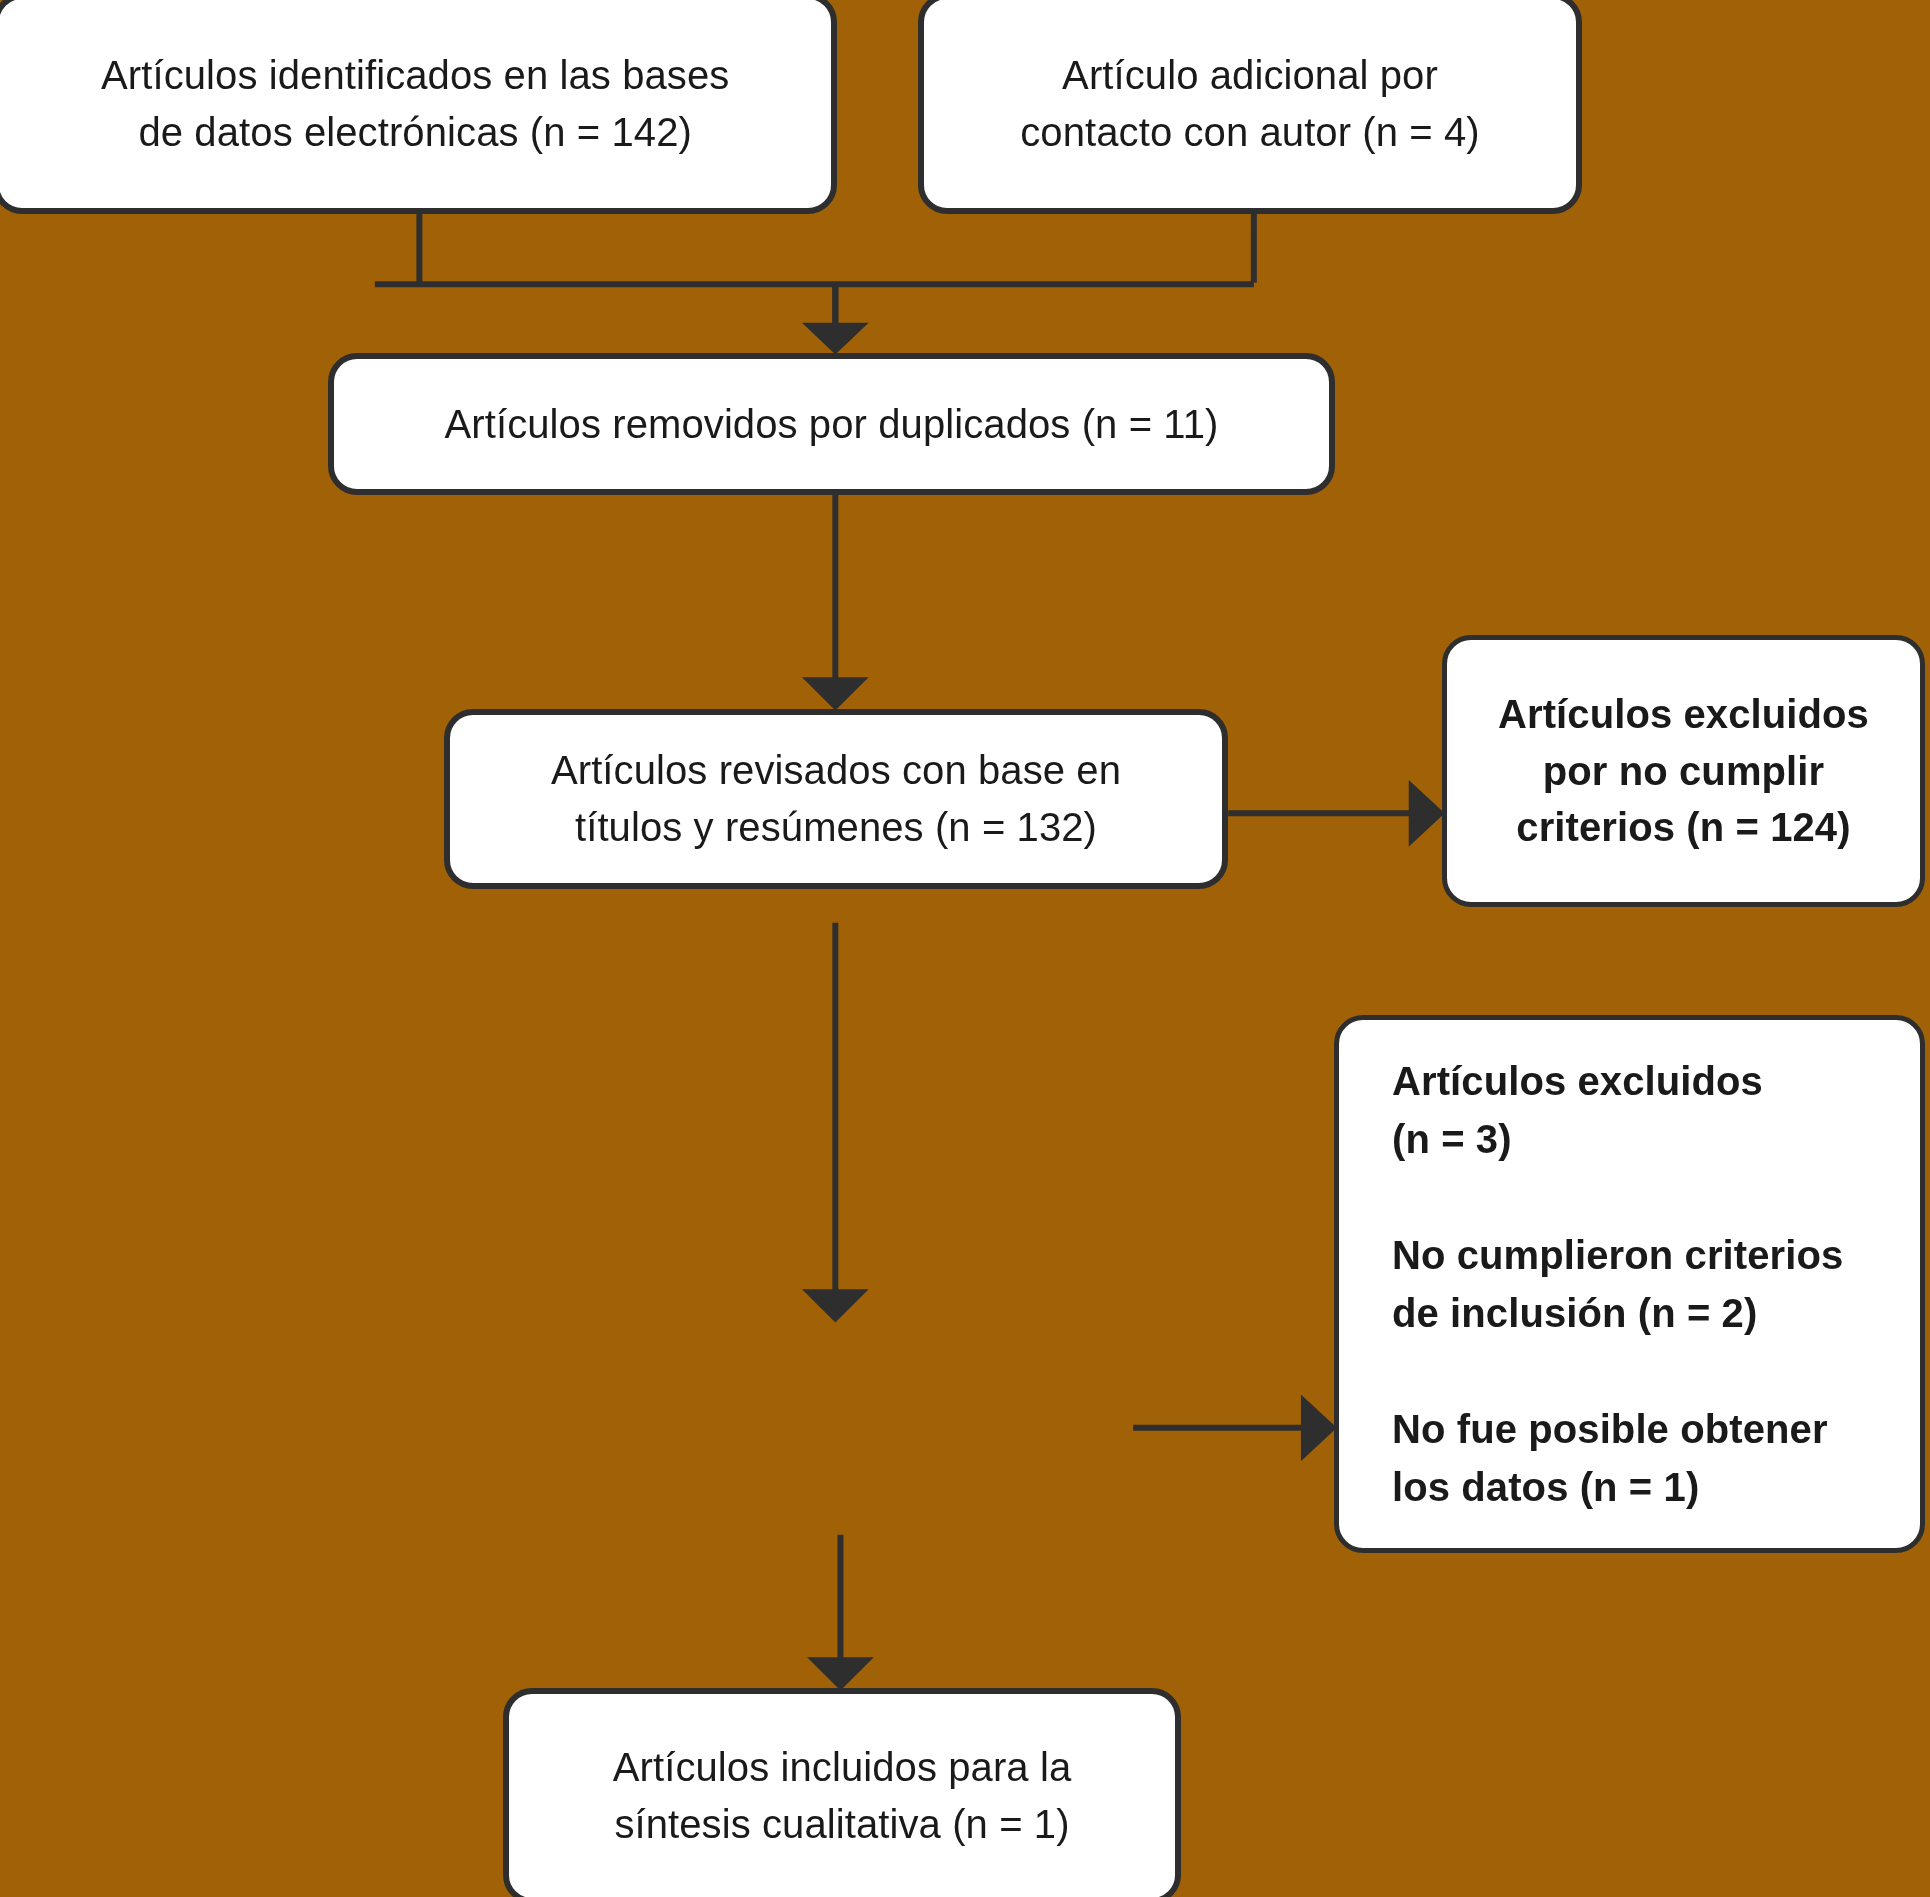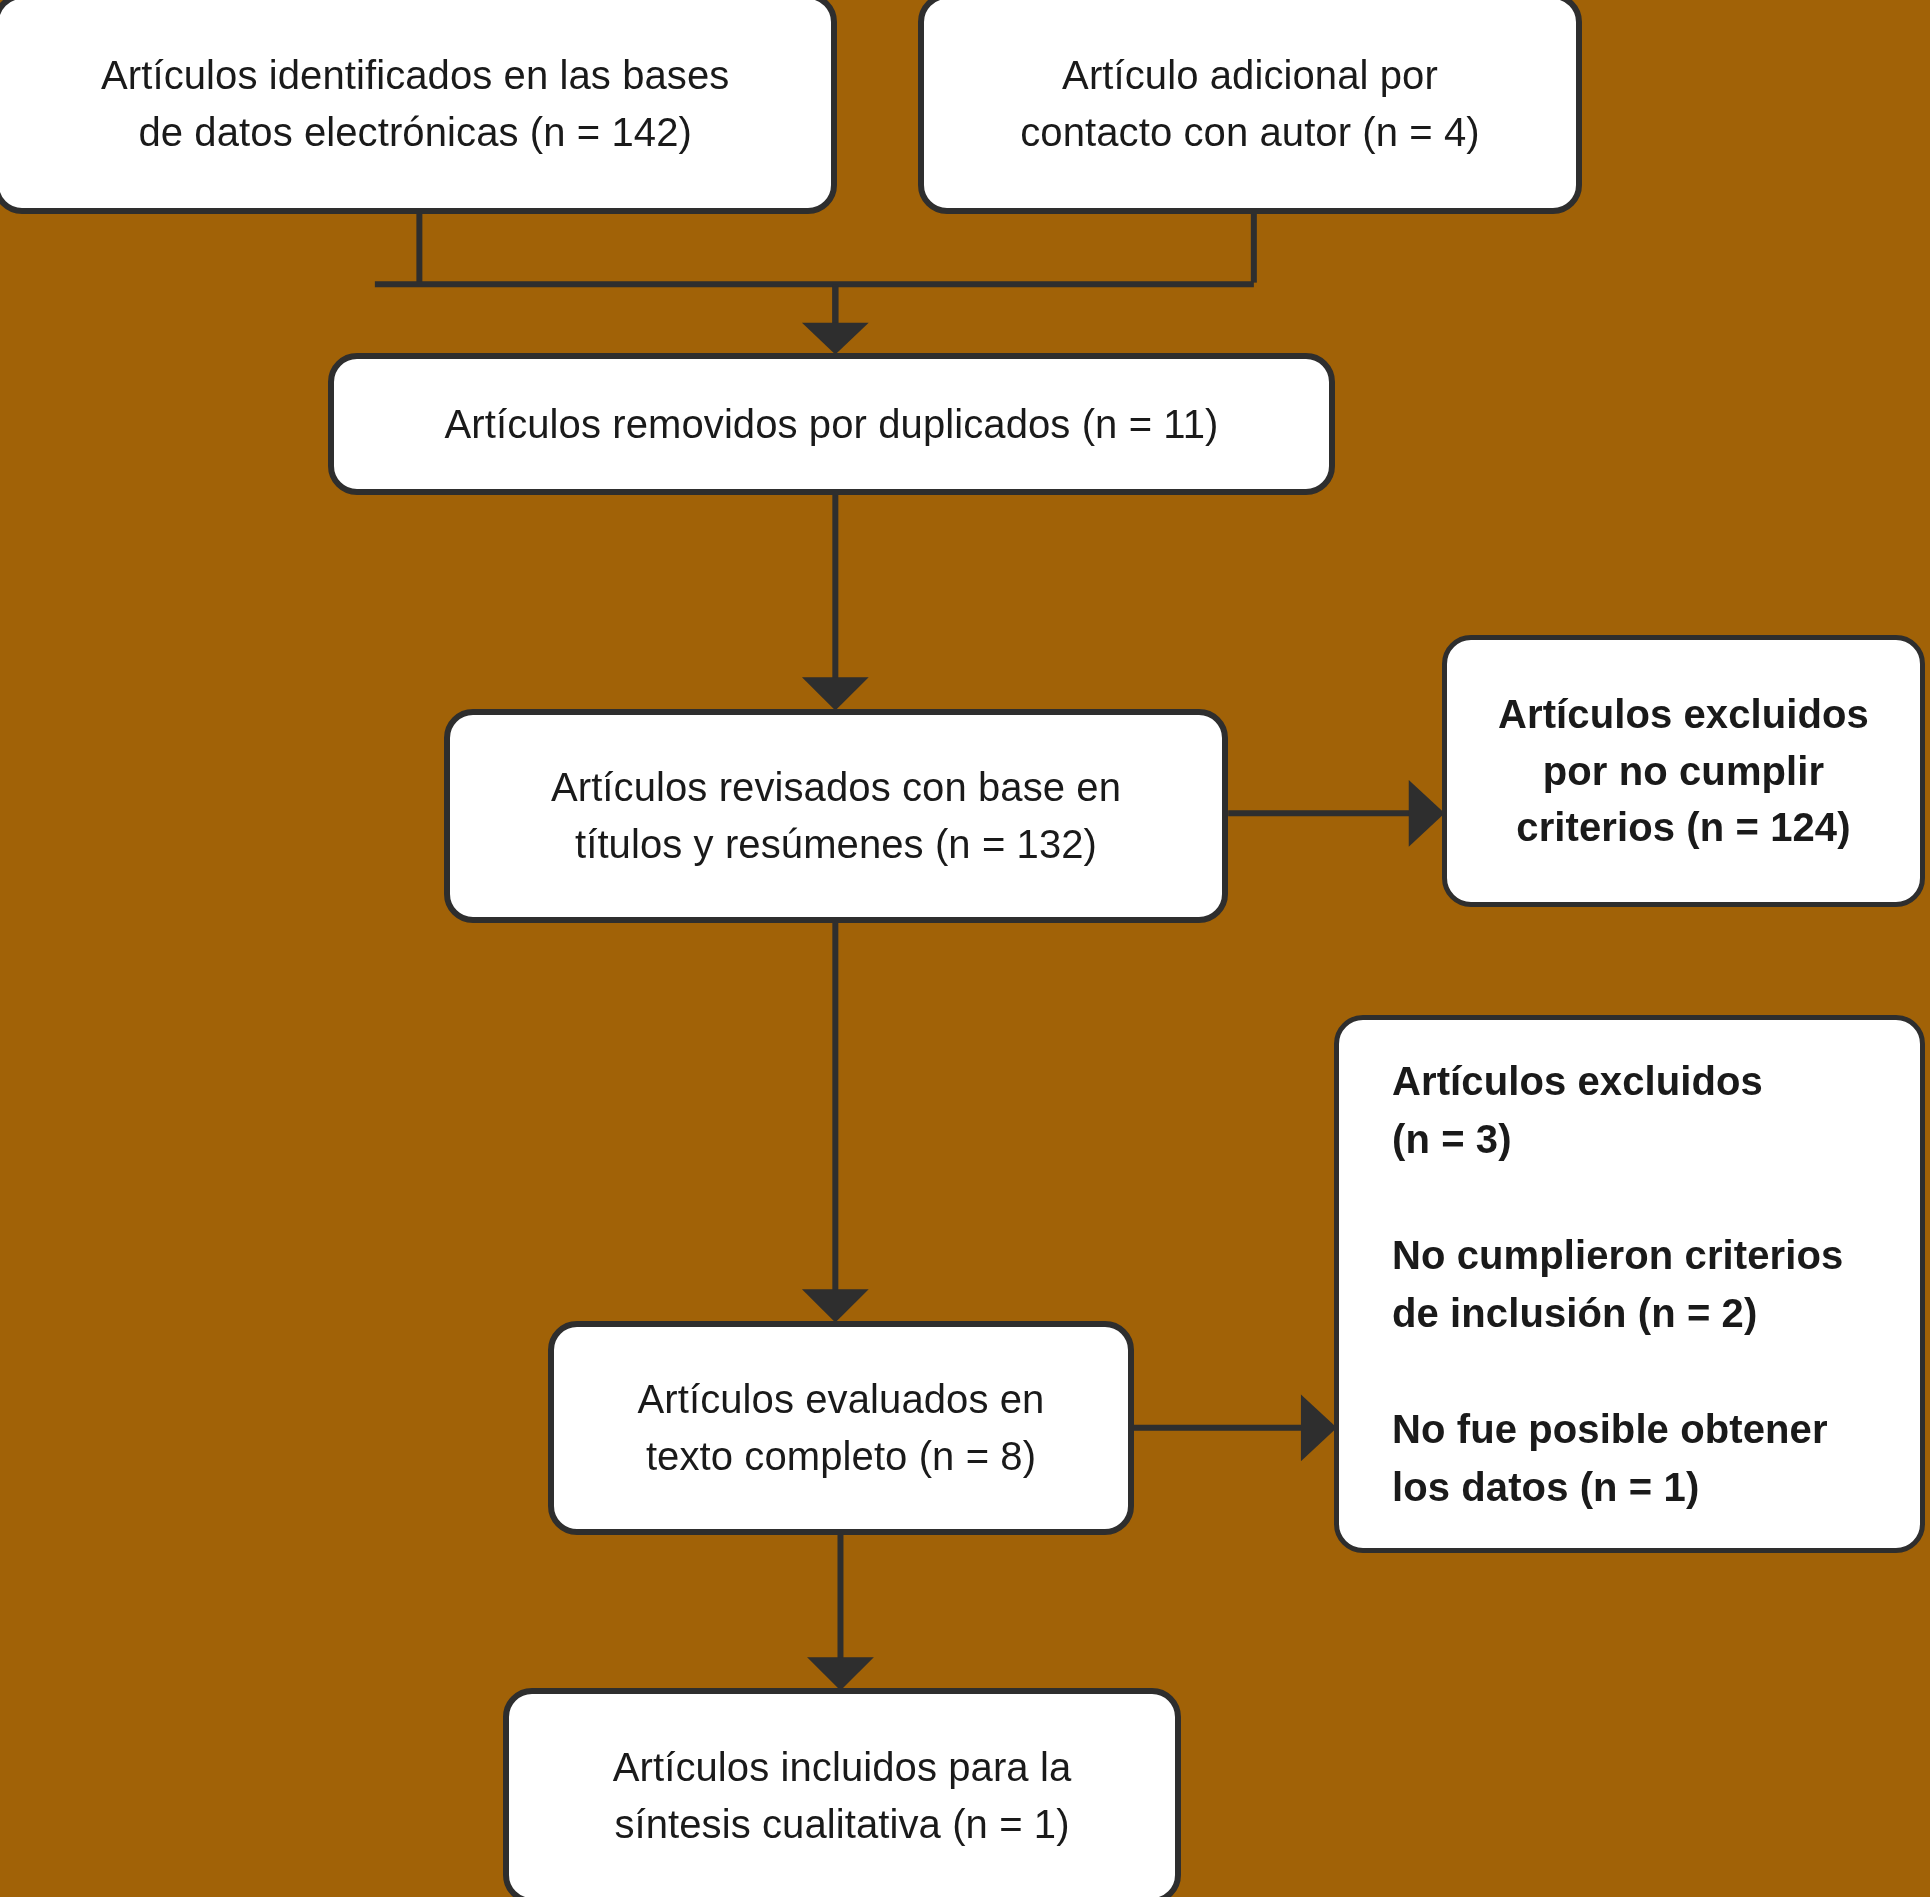--- a/index.html
+++ b/index.html
@@ -60,7 +60,7 @@
   #node-identified      { left: -6.8px;   top: -6.8px;    width: 844px;  height: 221px; }
   #node-additional      { left: 918px; top: -6.8px;    width: 664px;  height: 221px; }
   #node-duplicates      { left: 328px;  top: 353px;   width: 1007px; height: 142px; }
-  #node-screened        { left: 444px;  top: 709px;   width: 784px;  height: 214px; }
+  #node-screened        { left: 444px;  top: 709px;   width: 784px;  height: 180px; }
   #node-excluded-crit   { left: 1442px; top: 635px;   width: 483px;  height: 272px; }
   #node-fulltext        { left: 548px;  top: 1321px;  width: 586px;  height: 214px; }
   #node-excluded-detail { left: 1334px; top: 1015px;  width: 591px;  height: 538px; }

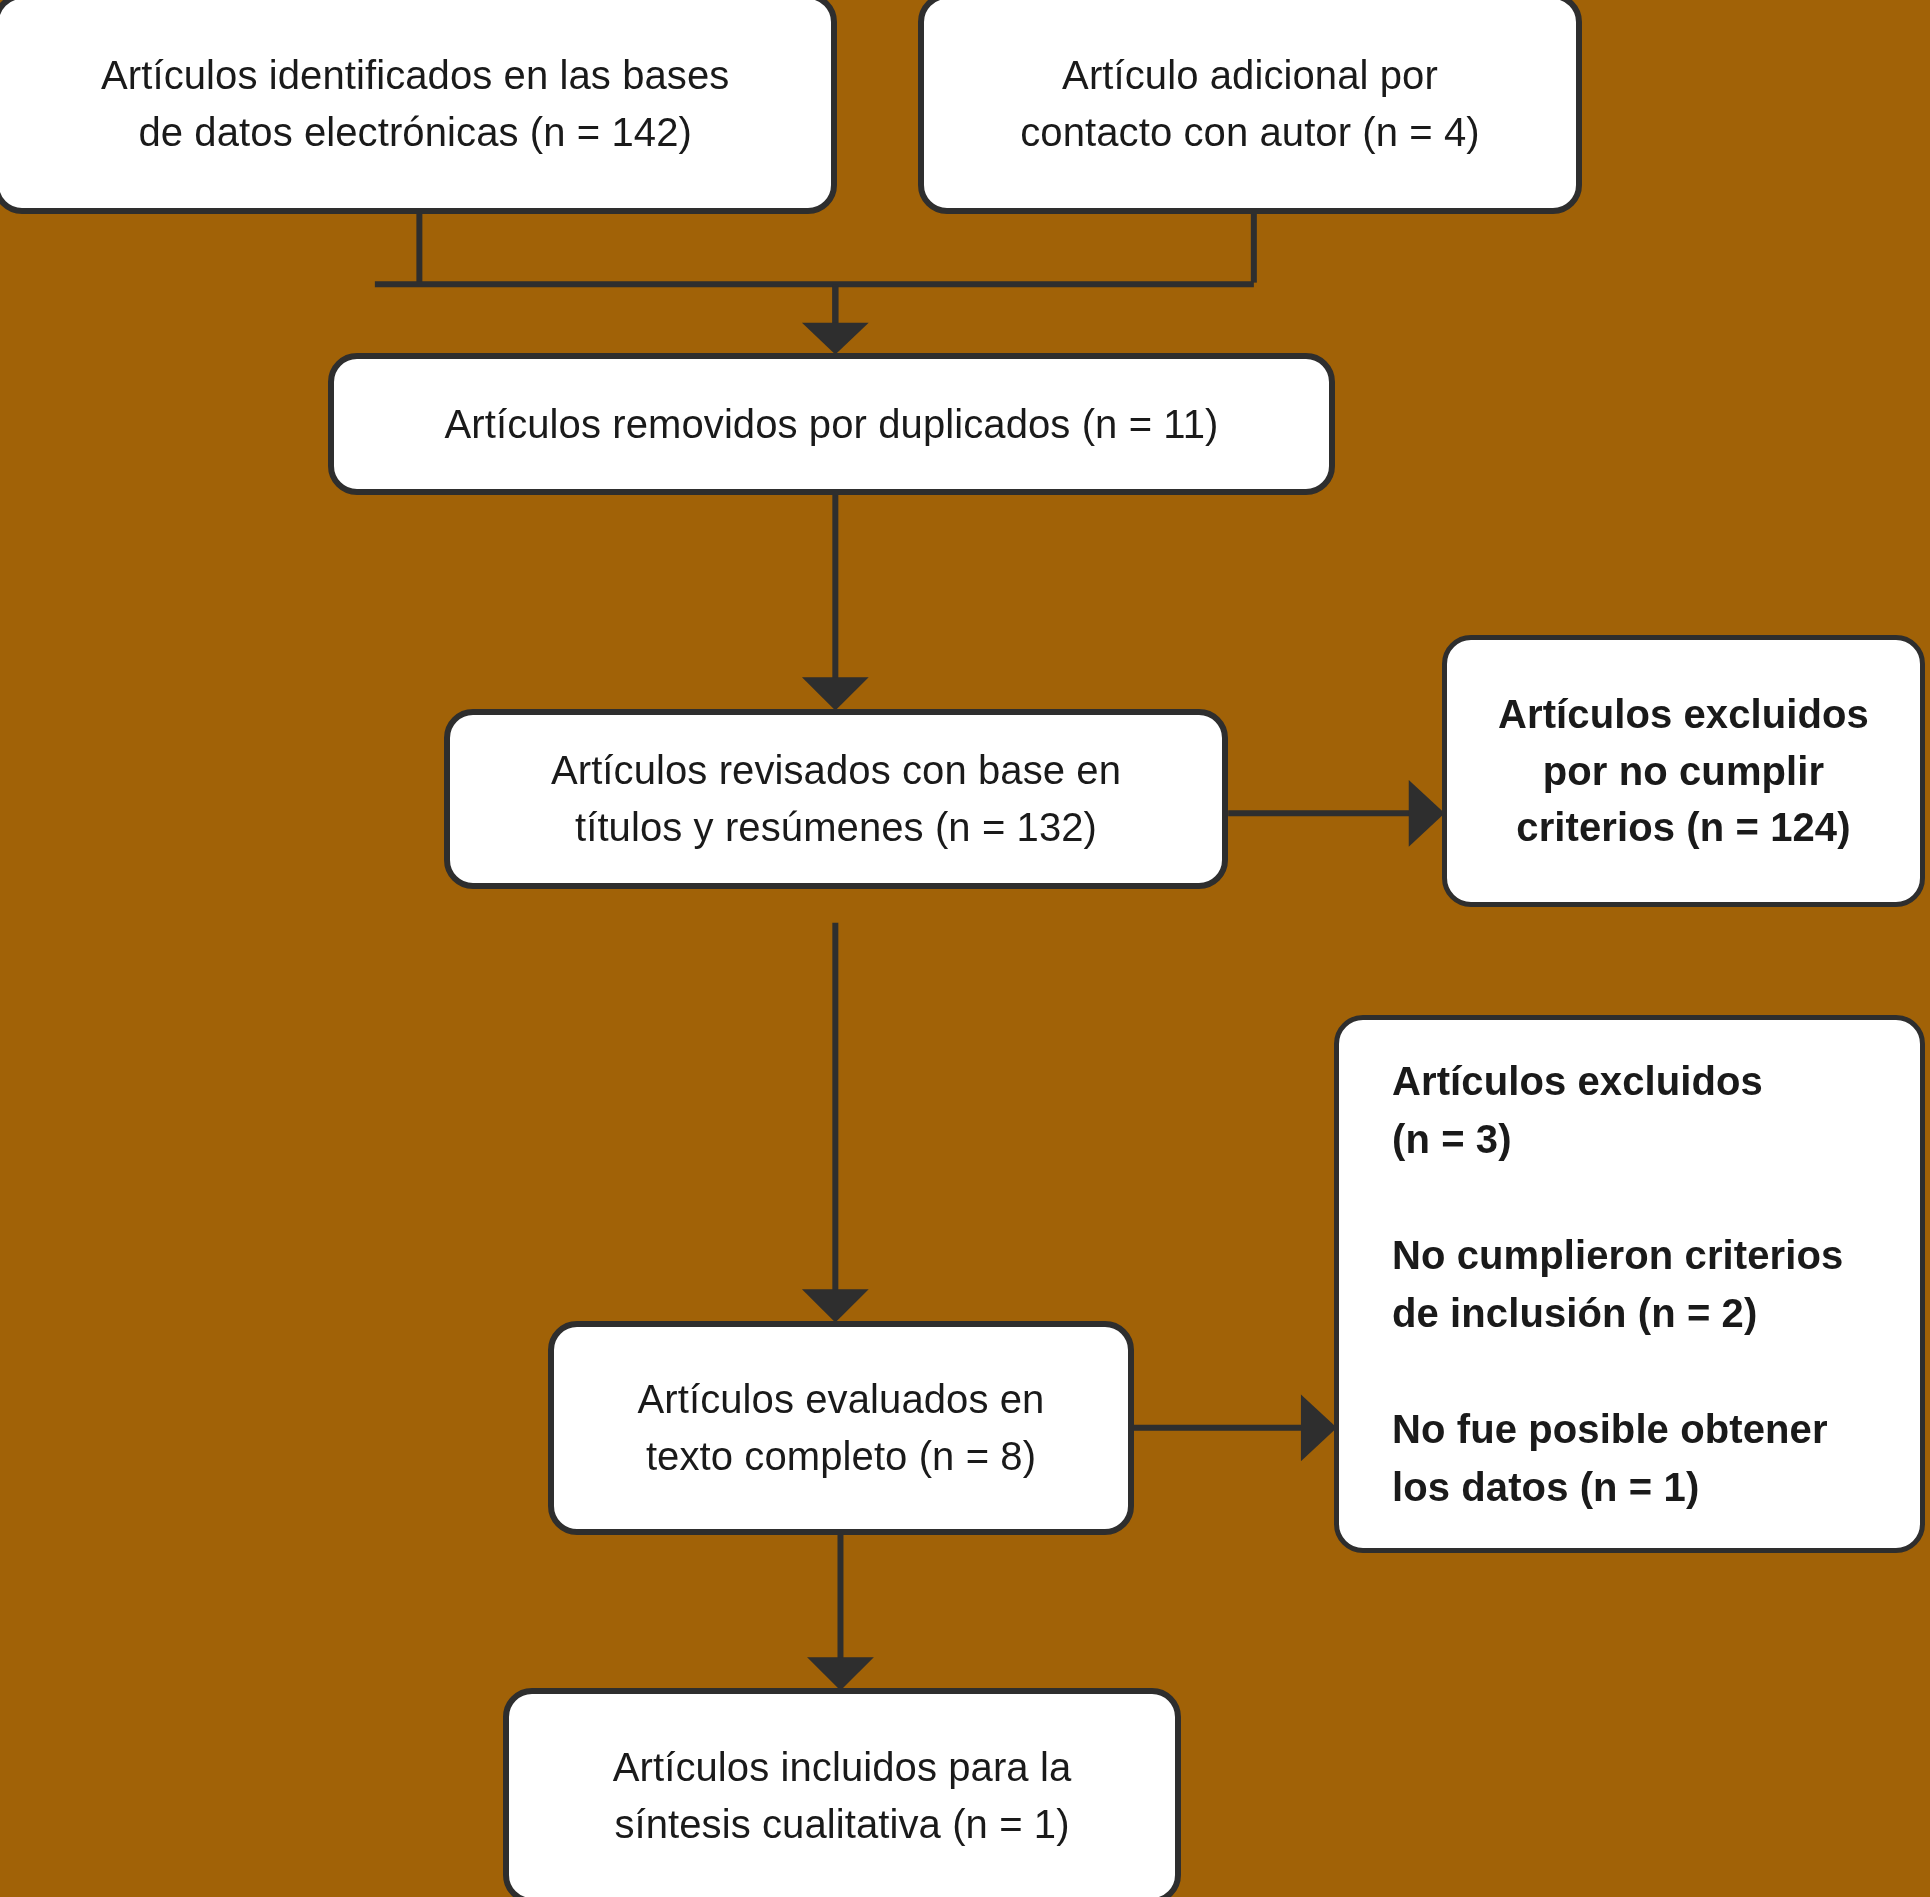--- a/index.html
+++ b/index.html
@@ -146,10 +146,6 @@
 criterios (n = 124)</span>
   </div>
 
-  <div class="node" id="node-fulltext">
-    <span class="node-text">Artículos evaluados en
-texto completo (n = 8)</span>
-  </div>
 
   <div class="node thin align-left" id="node-excluded-detail">
     <span class="node-text">Artículos excluidos

